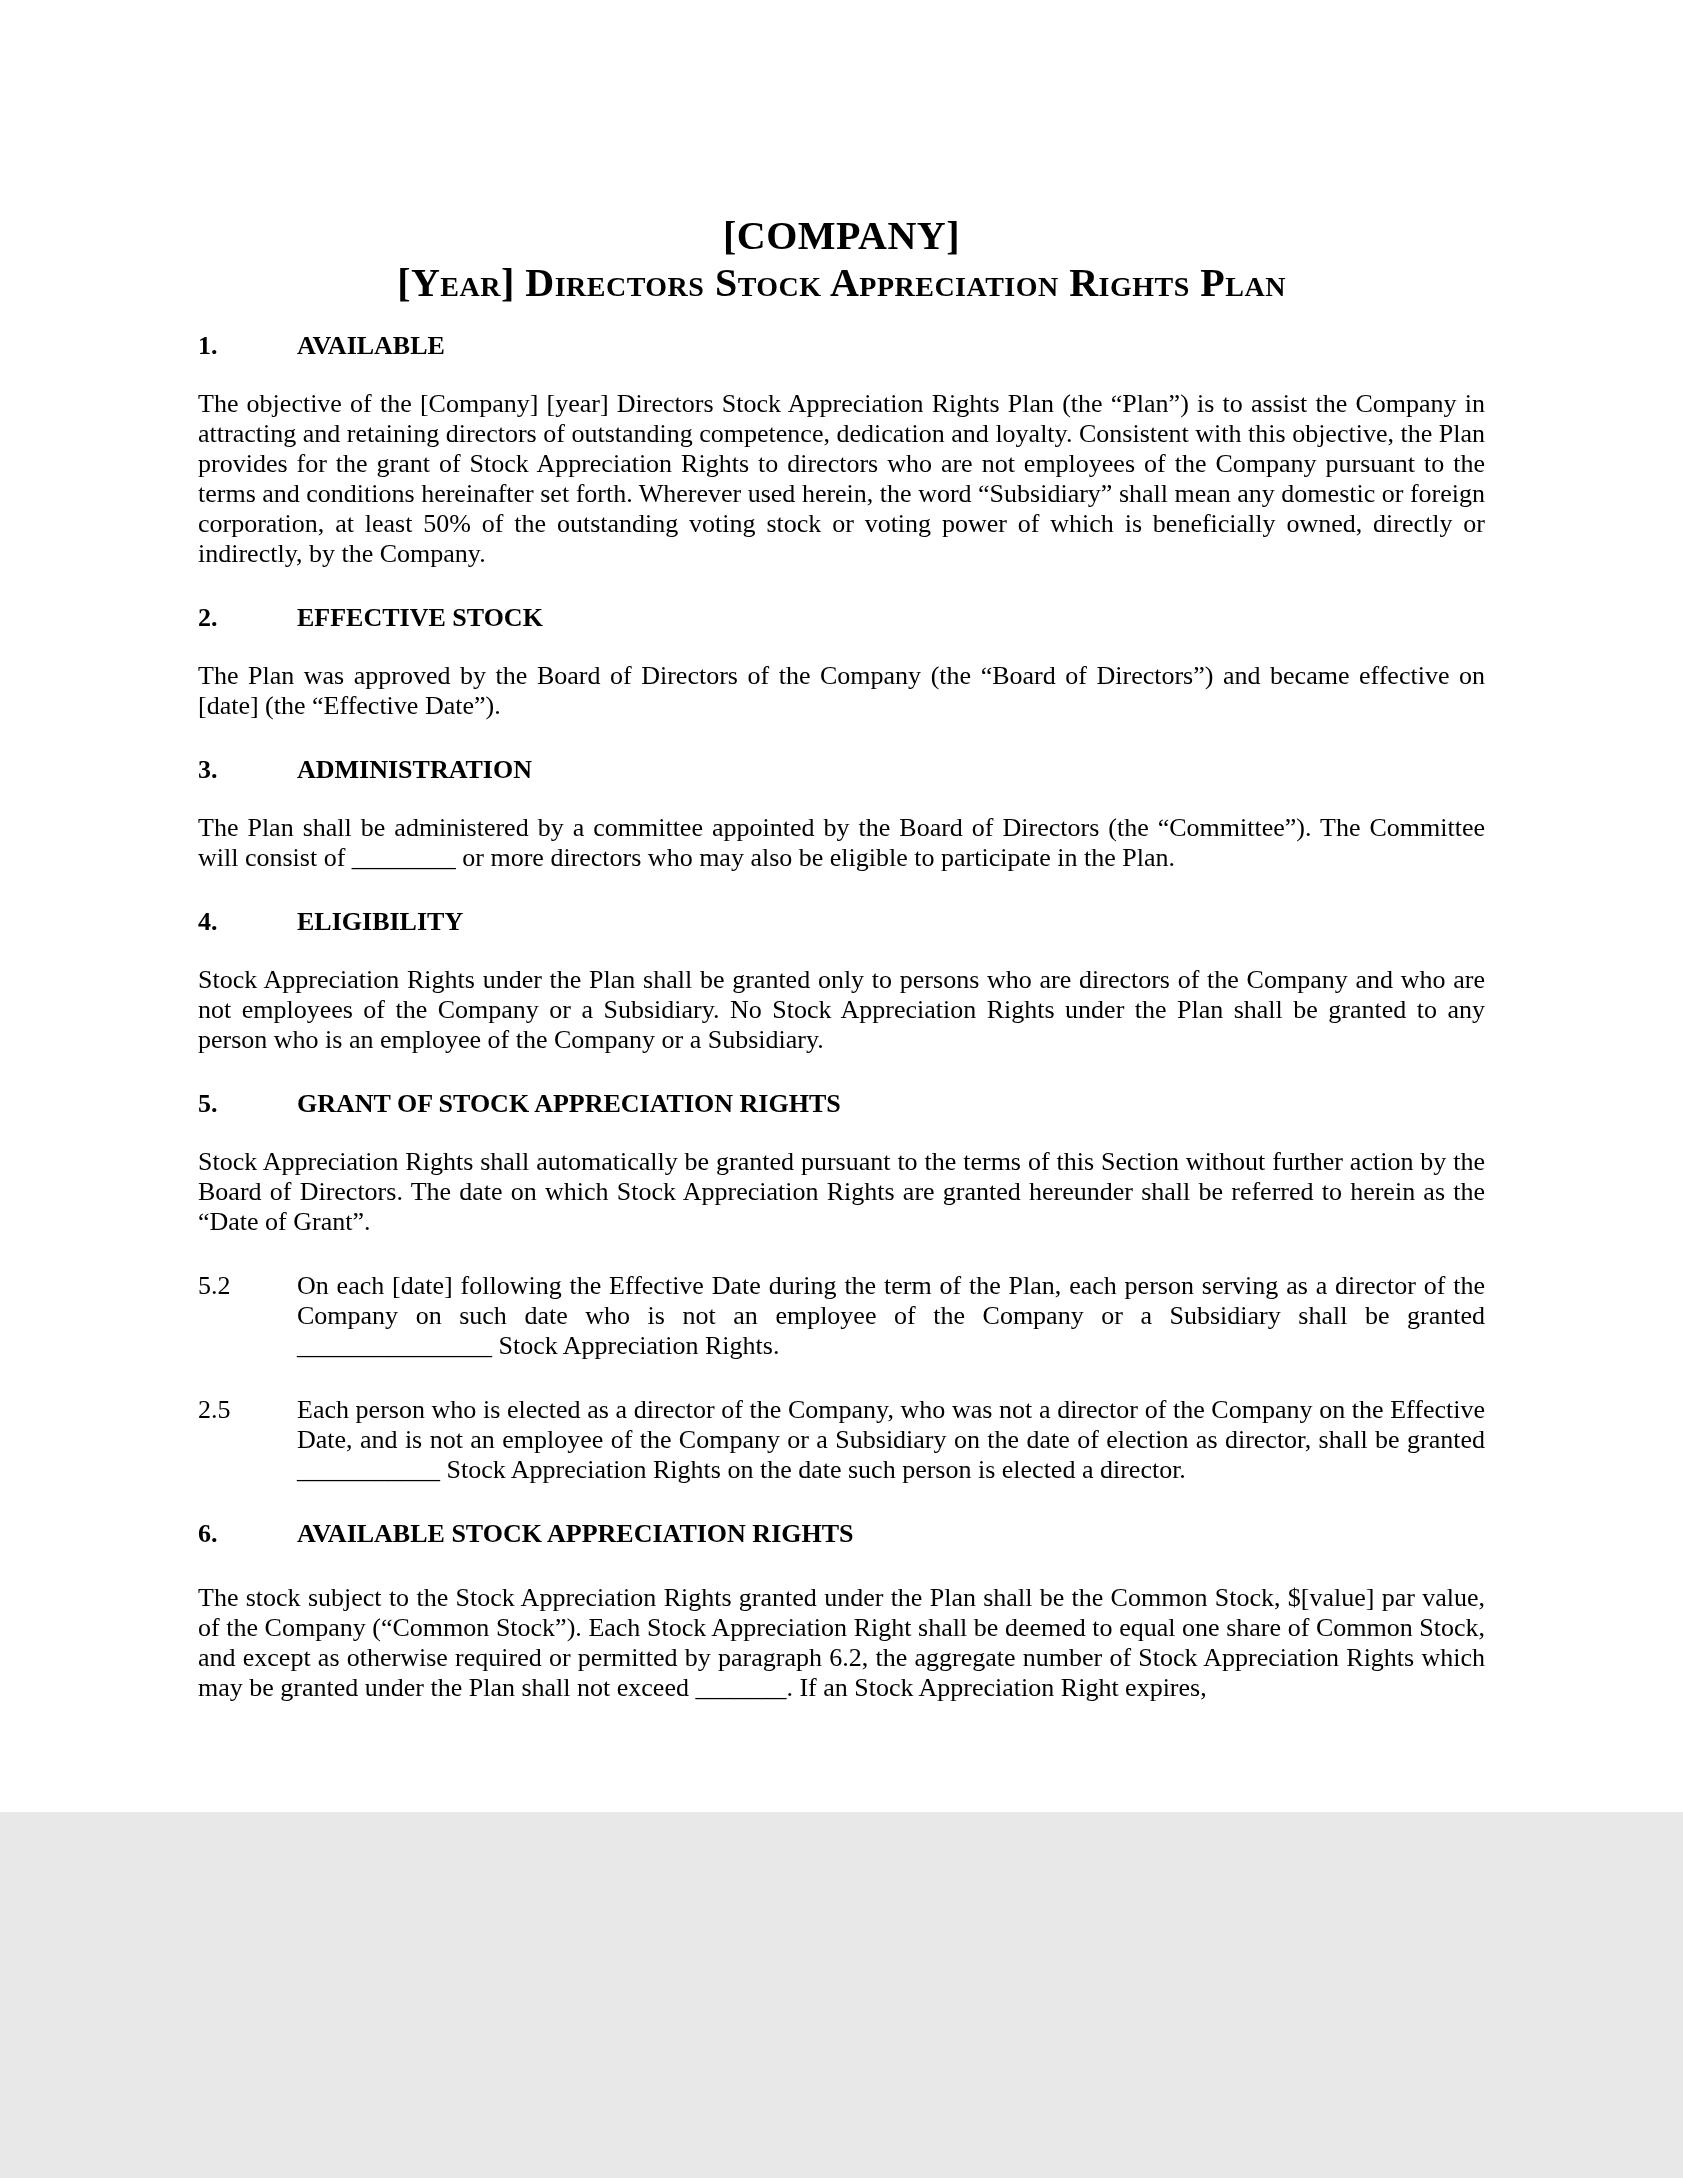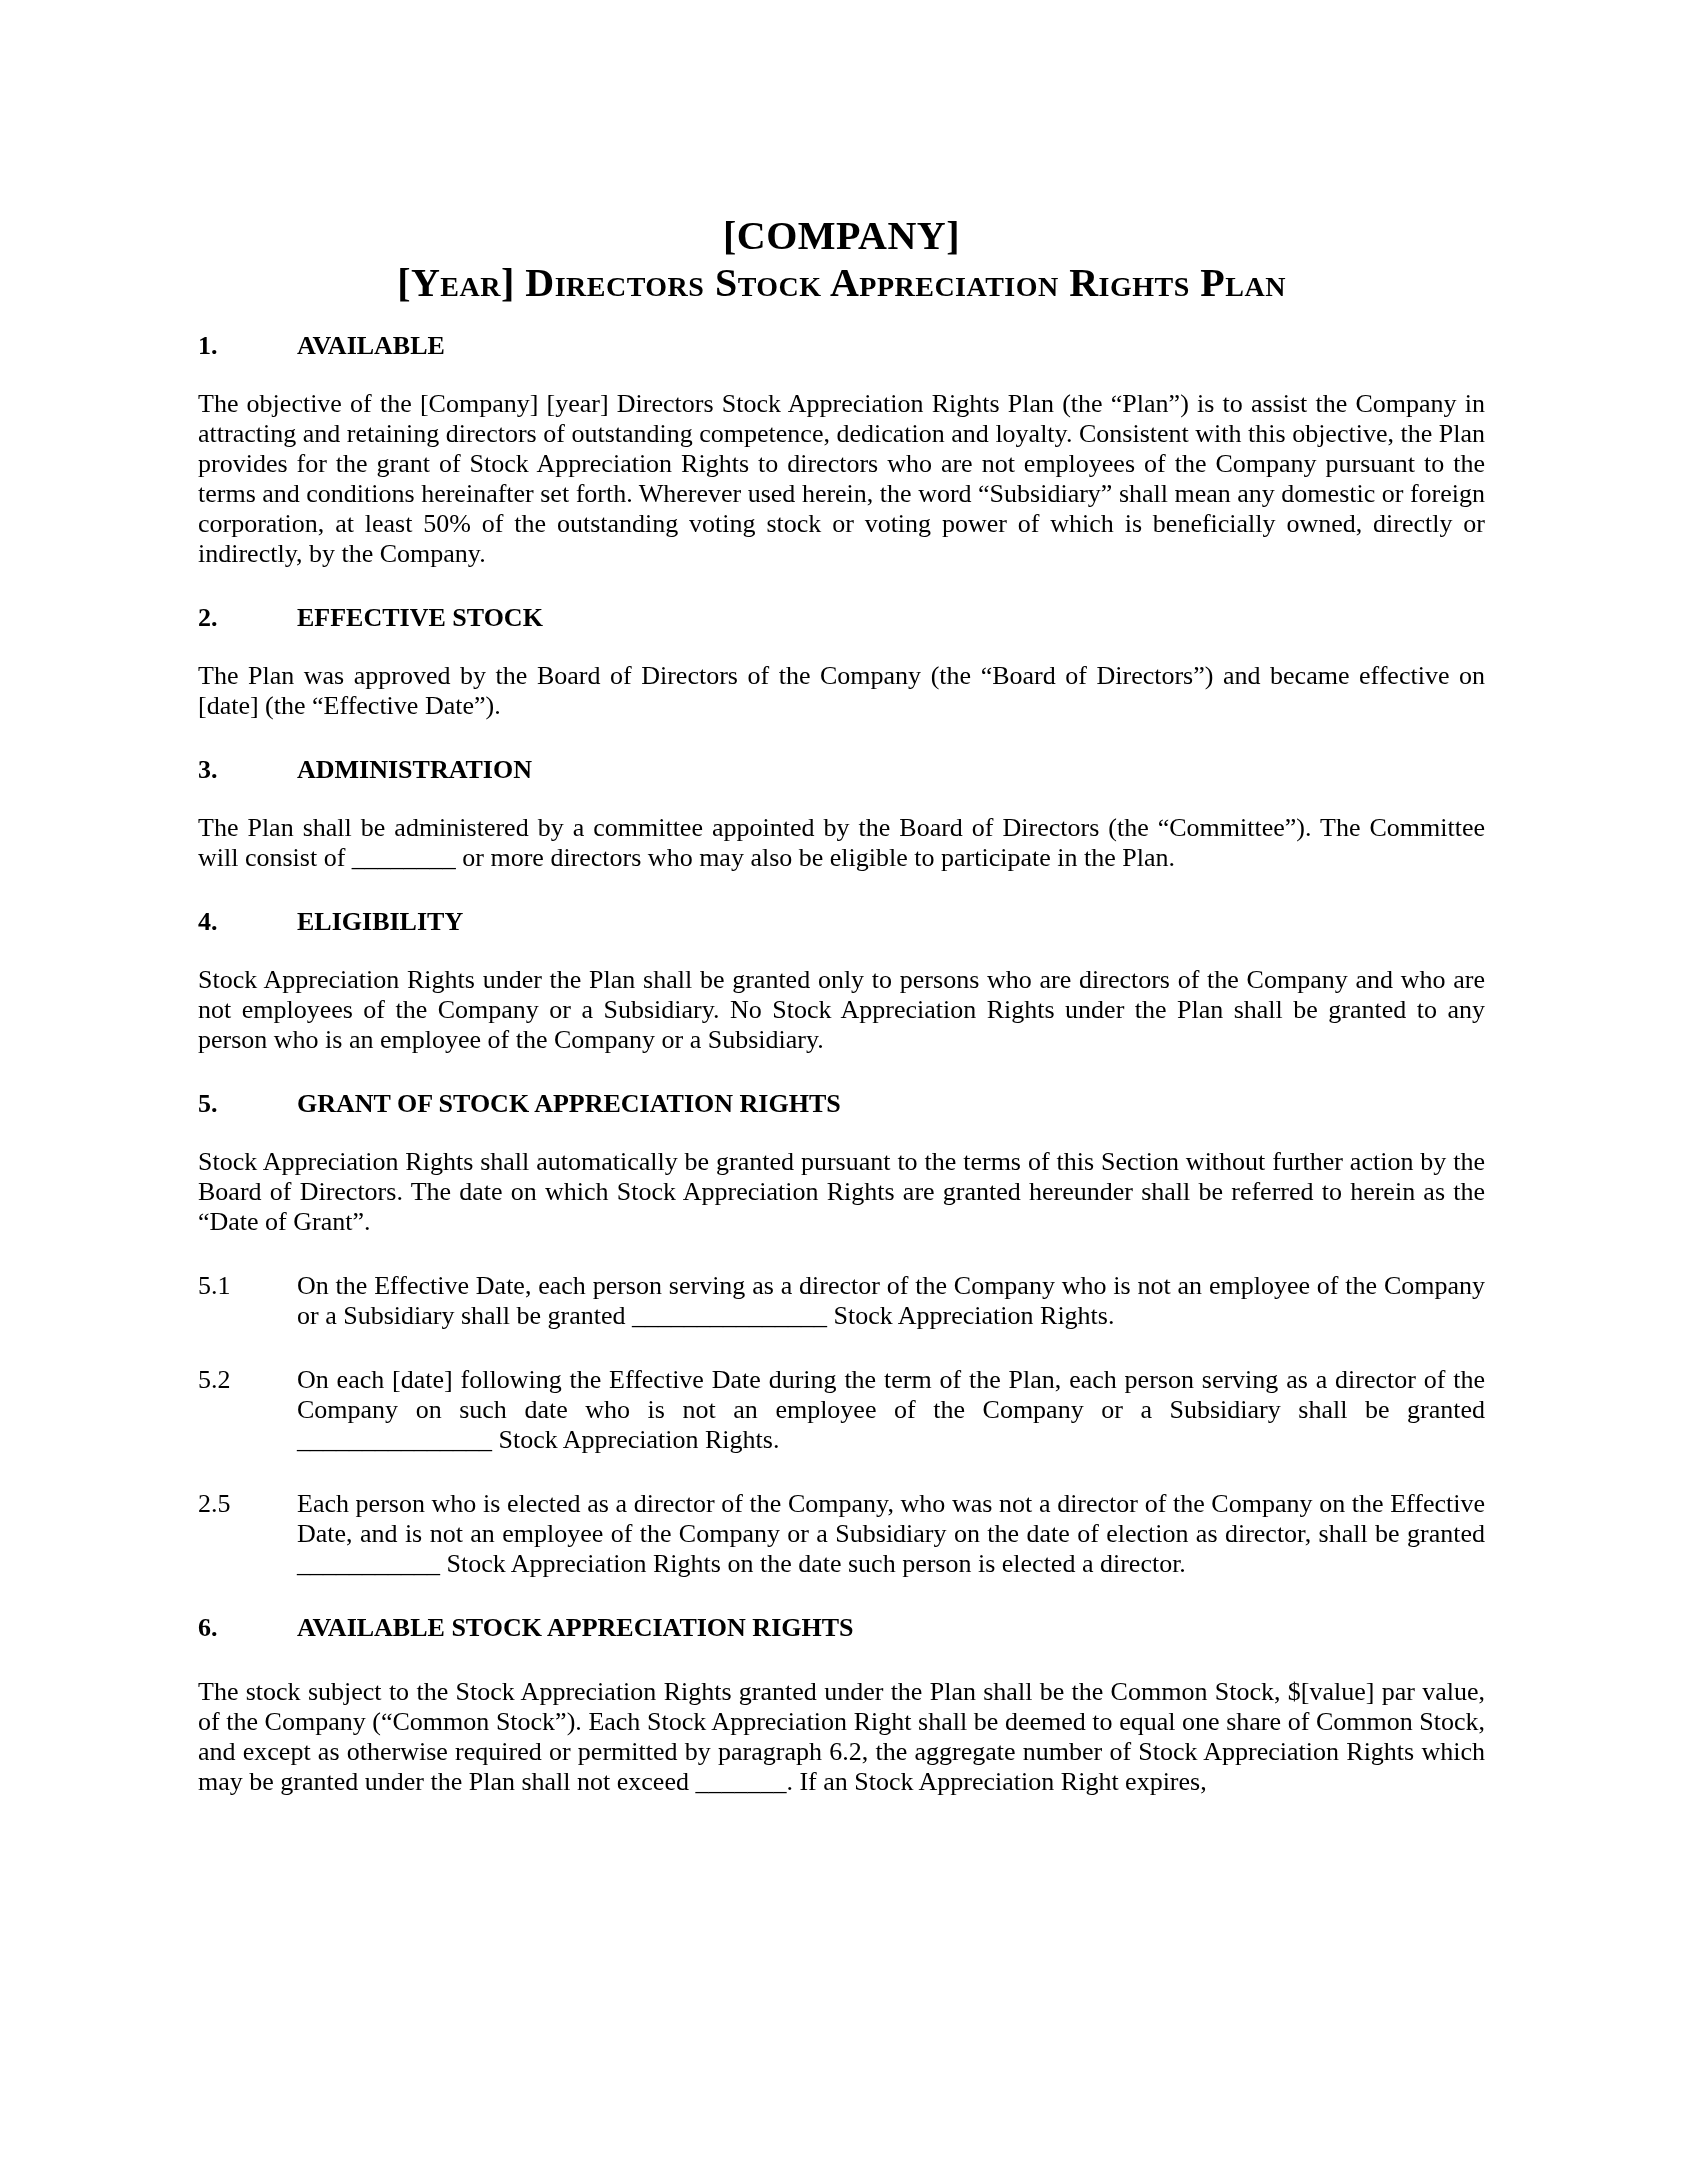--- a/index.html
+++ b/index.html
@@ -10,7 +10,7 @@
   .page {
     position: relative;
     width: 1683px;
-    height: 2178px;
+    height: 1812px;
     margin: 0 auto;
     background: #ffffff;
     box-sizing: border-box;

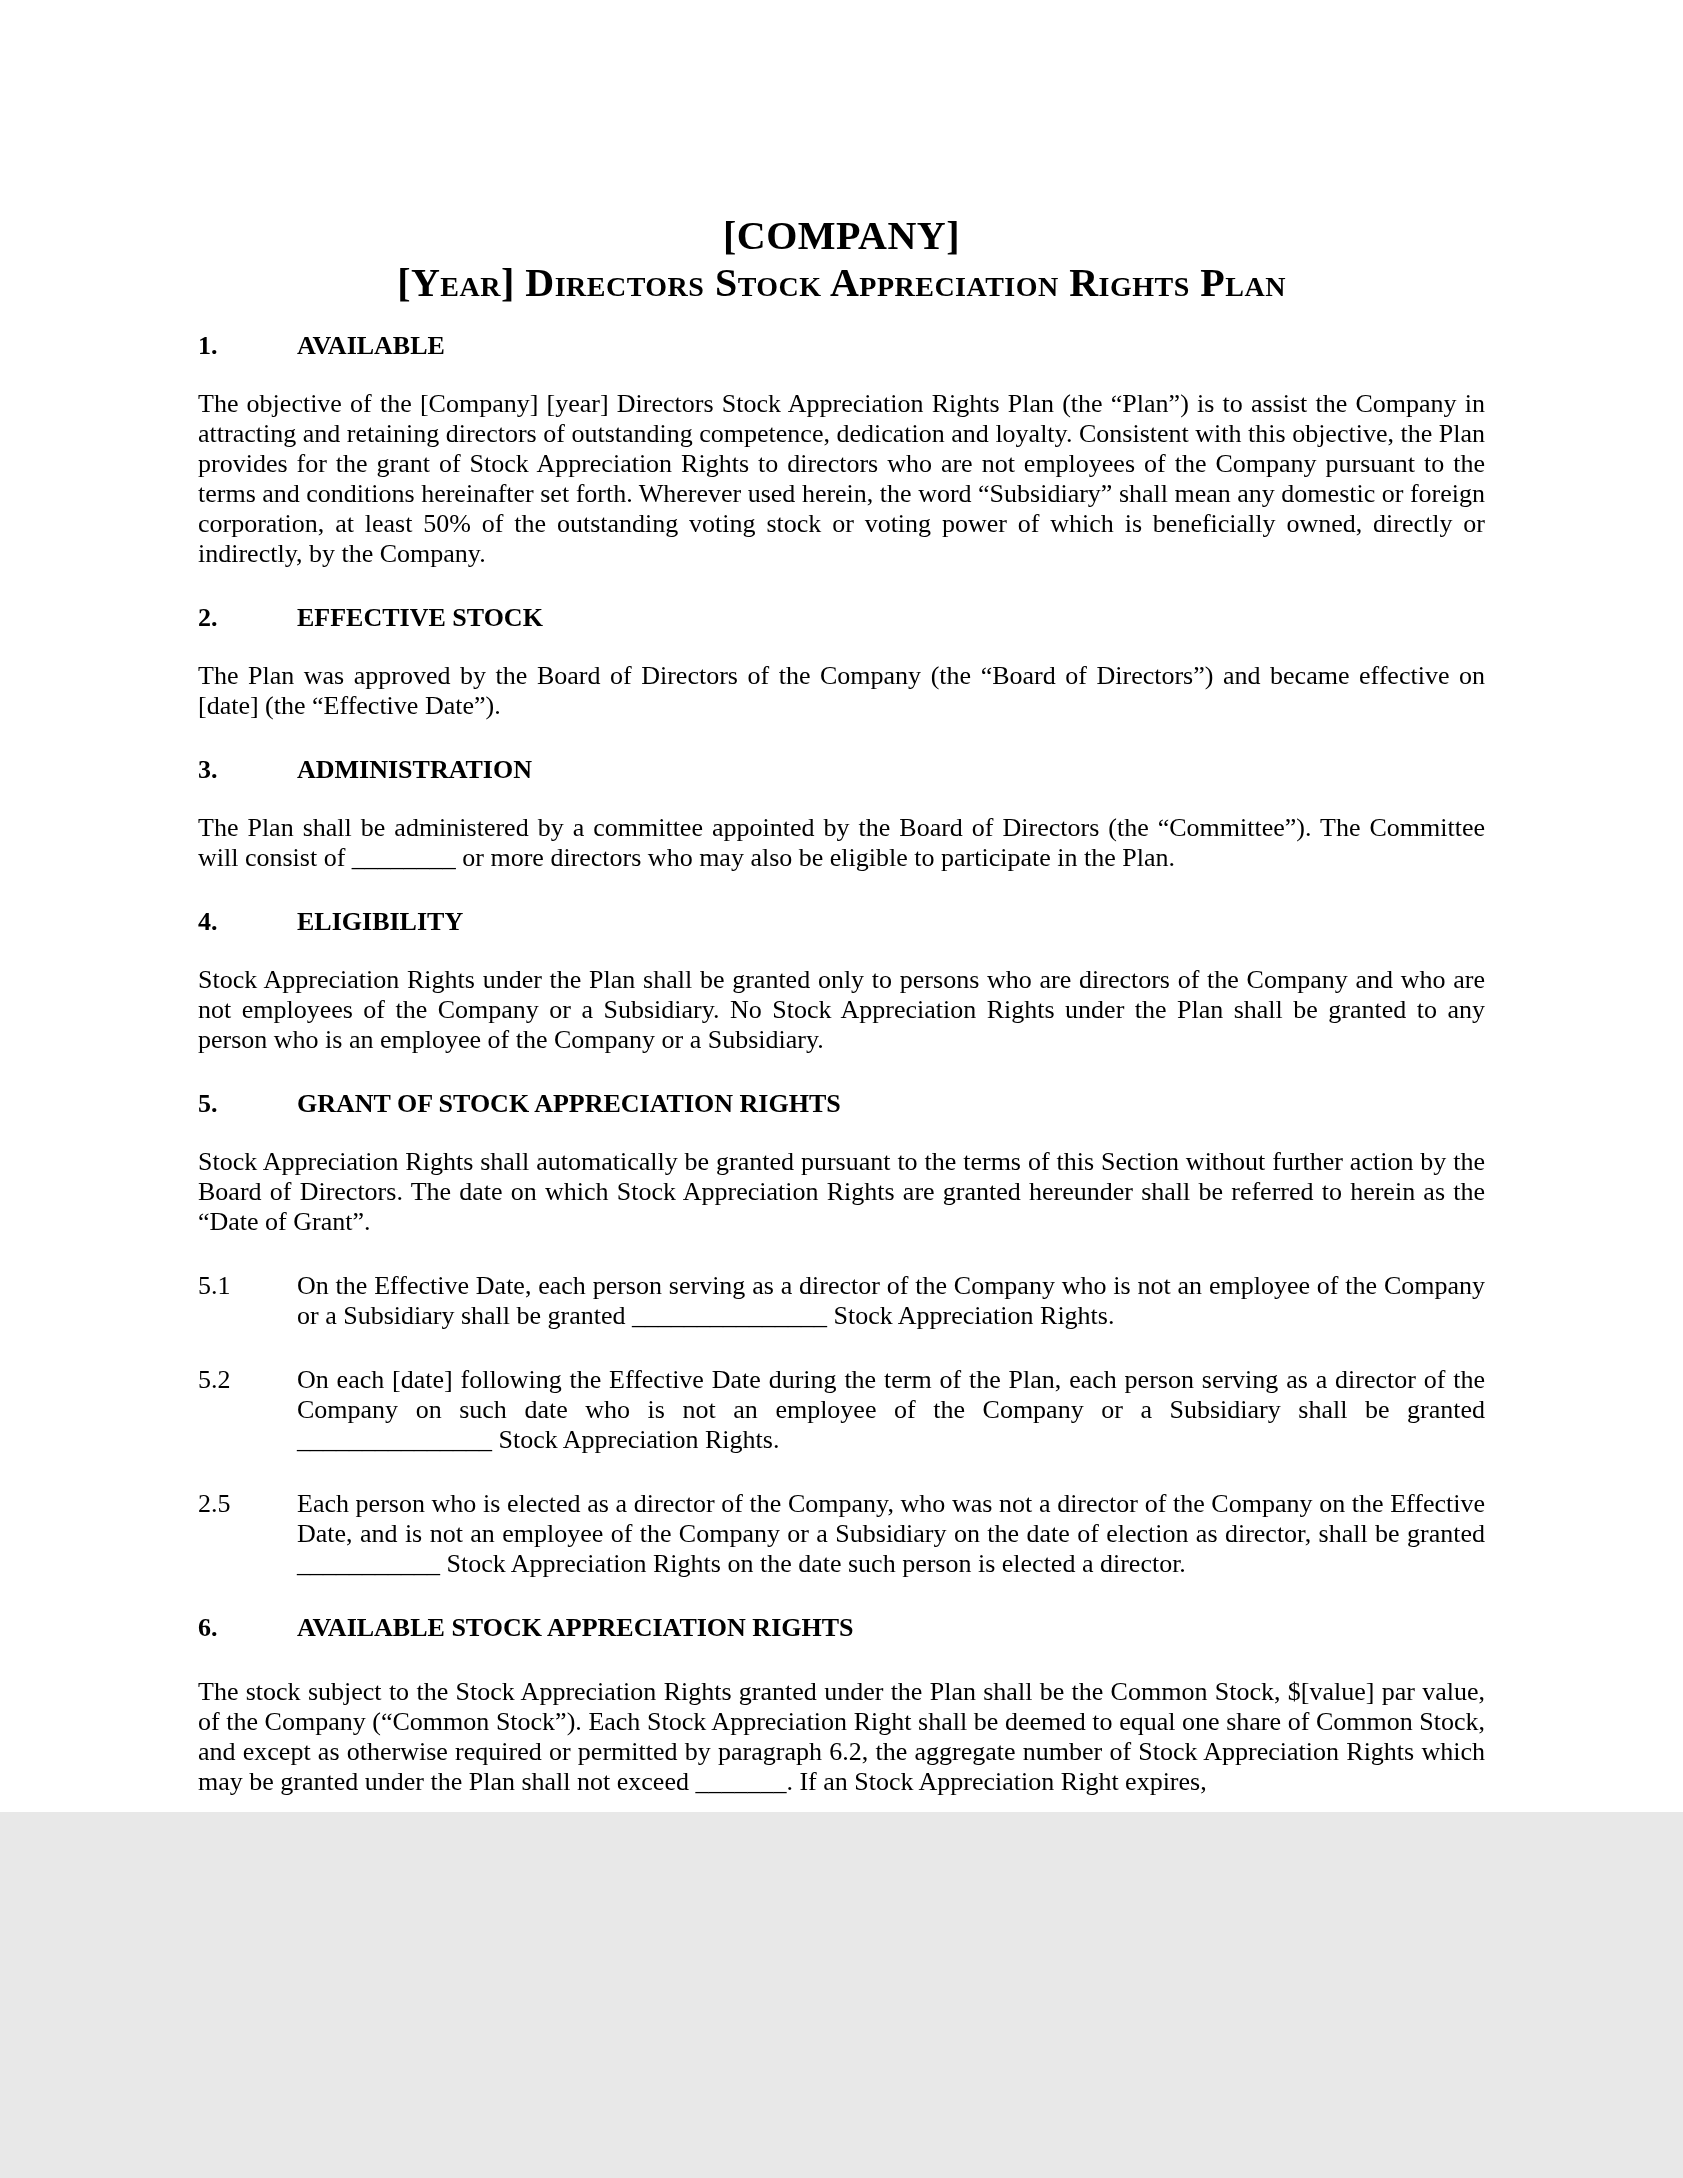--- a/index.html
+++ b/index.html
@@ -102,10 +102,6 @@
   </div>
   <p class="para">Stock Appreciation Rights shall automatically be granted pursuant to the terms of this Section without further action by the Board of Directors. The date on which Stock Appreciation Rights are granted hereunder shall be referred to herein as the “Date of Grant”.</p>
 
-  <div class="sub">
-    <span class="num">5.1</span>
-    <div class="sub-text">On the Effective Date, each person serving as a director of the Company who is not an employee of the Company or a Subsidiary shall be granted _______________ Stock Appreciation Rights.</div>
-  </div>
 
   <div class="sub">
     <span class="num">5.2</span>

